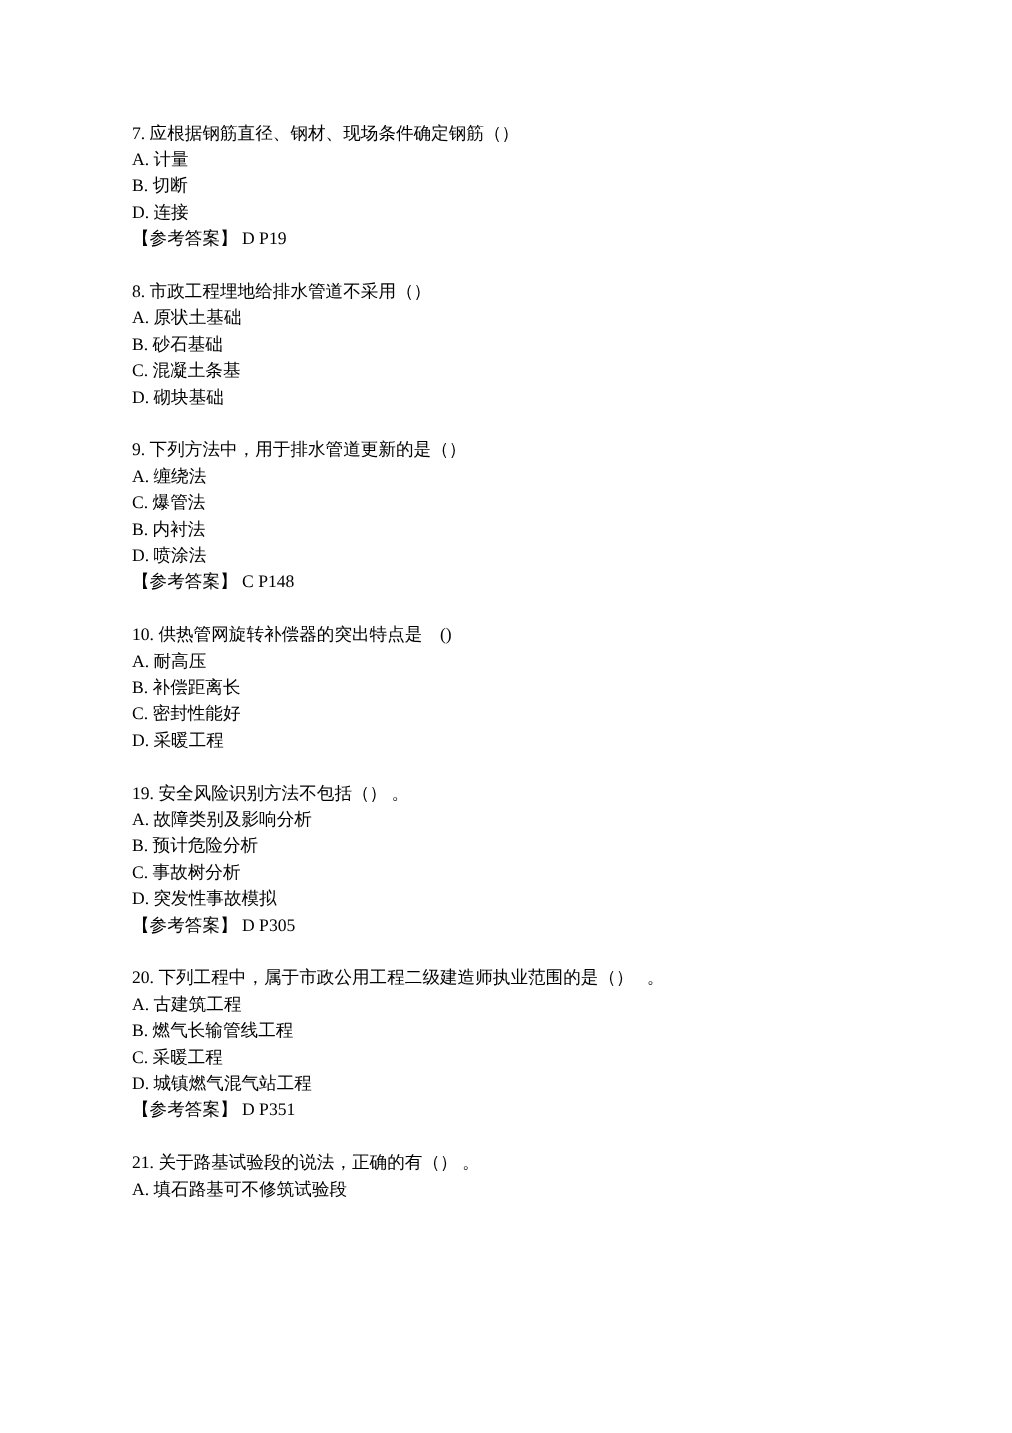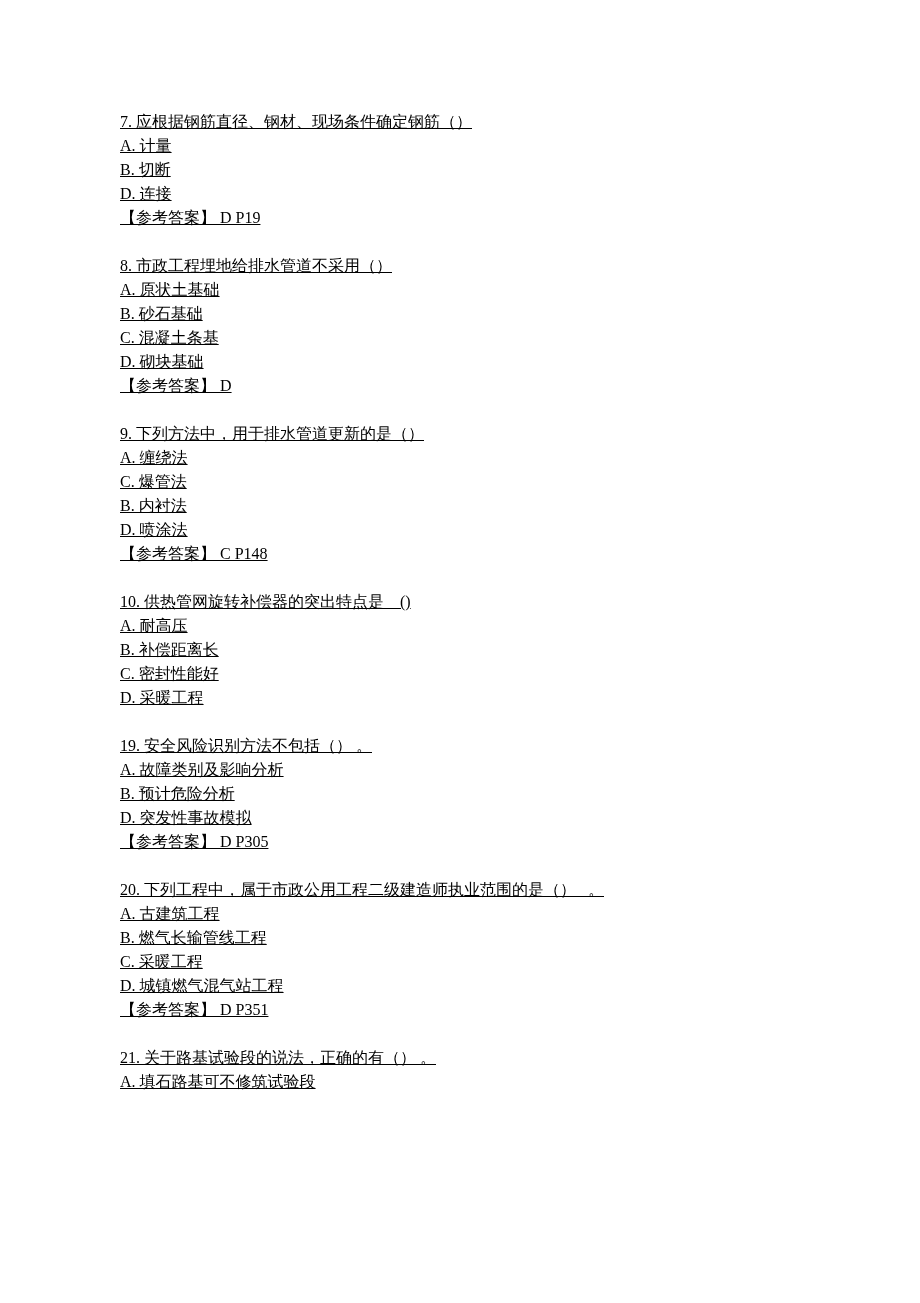--- a/index.html
+++ b/index.html
@@ -19,7 +19,6 @@
   }
   .question-block {
     margin-bottom: 24px;
-    text-decoration: underline;
   }
   .line {
     white-space: pre;

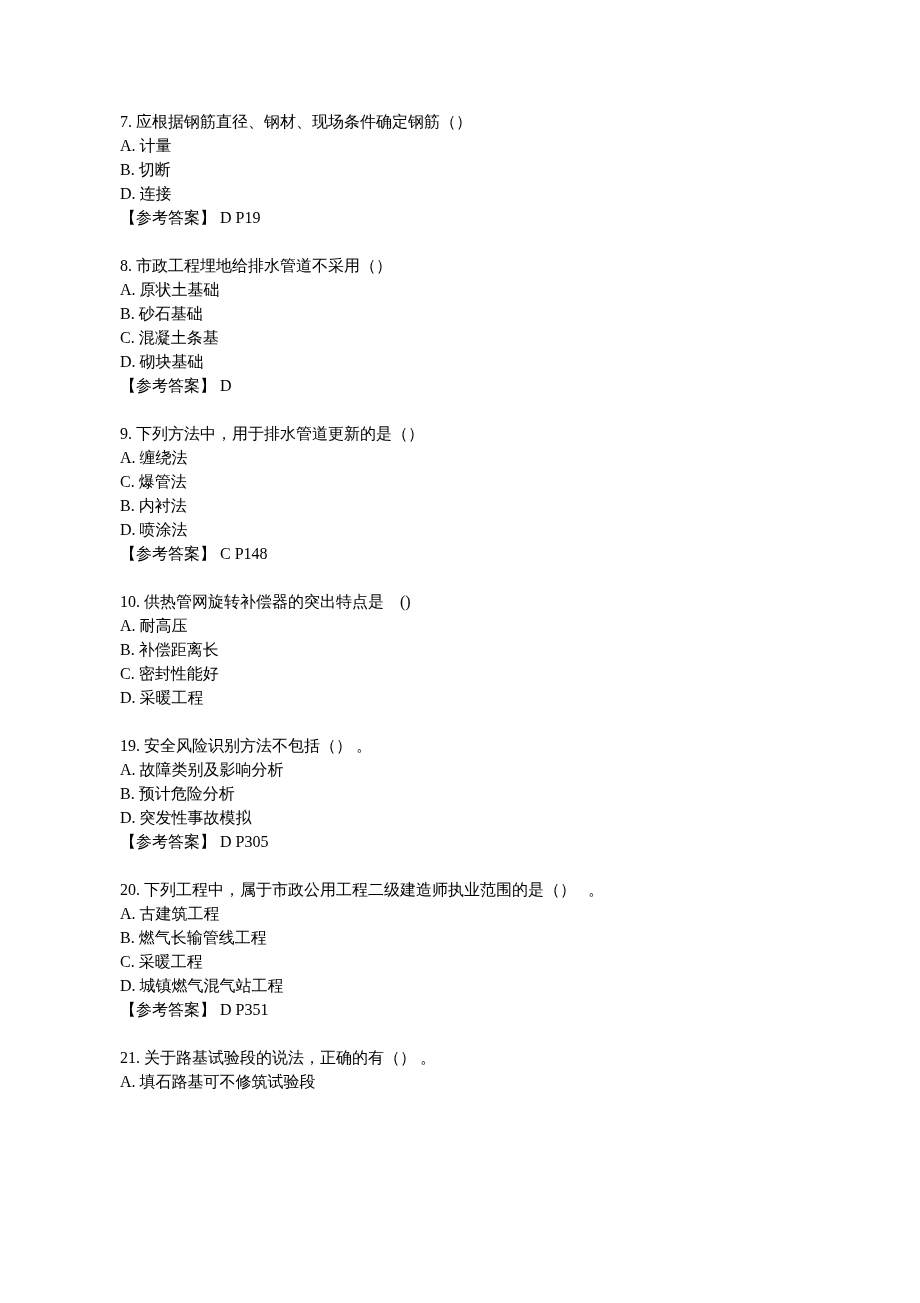--- a/index.html
+++ b/index.html
@@ -41,7 +41,6 @@
   <div class="line">B. 砂石基础</div>
   <div class="line">C. 混凝土条基</div>
   <div class="line">D. 砌块基础</div>
-  <div class="line">【参考答案】 D</div>
 </div>
 
 <div class="question-block">

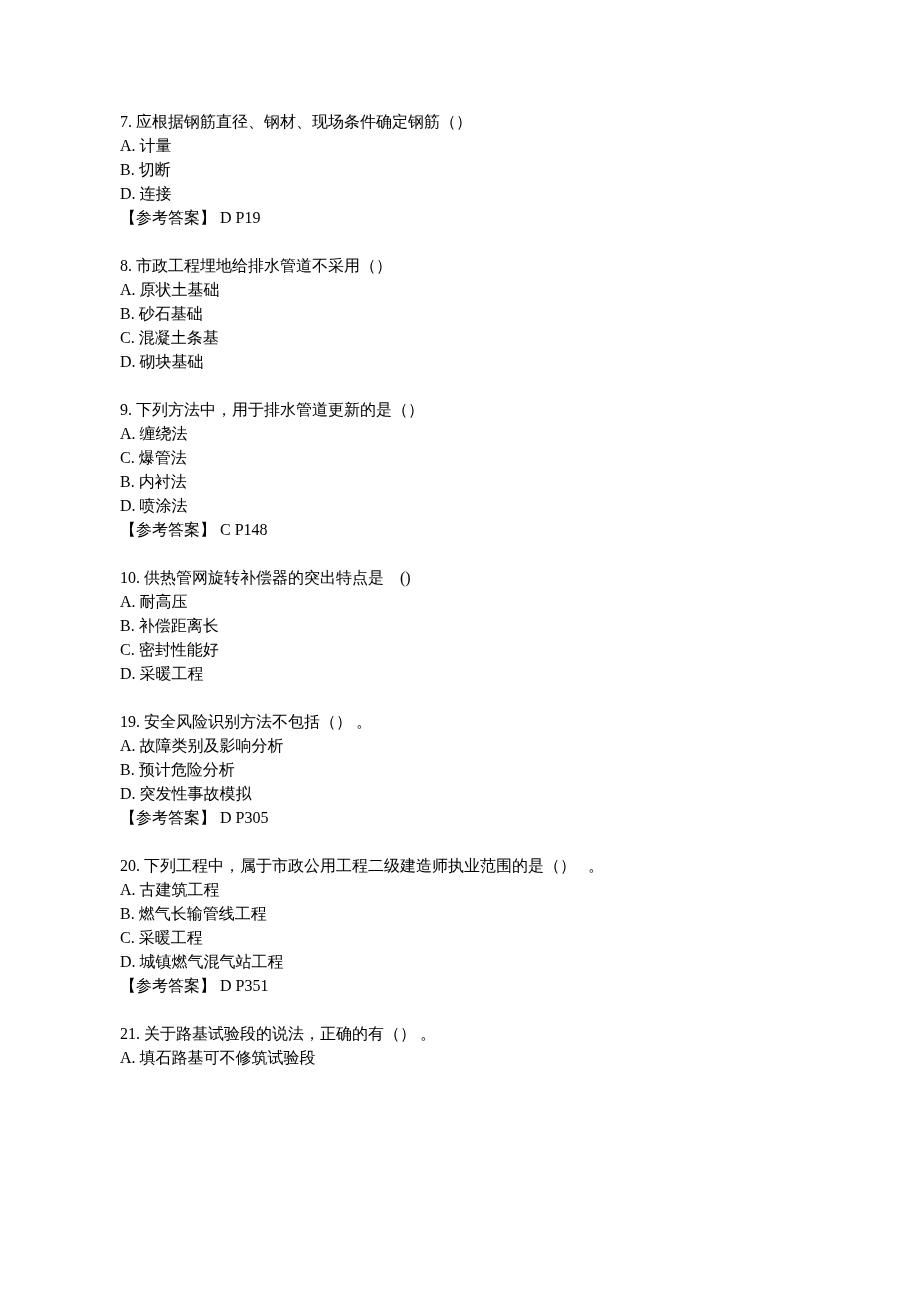--- a/index.html
+++ b/index.html
@@ -64,6 +64,7 @@
   <div class="line"><span>19.</span> <span>安全风险识别方法不包括（） 。</span></div>
   <div class="line">A. 故障类别及影响分析</div>
   <div class="line">B. 预计危险分析</div>
+  <div class="line">C. 事故树分析</div>
   <div class="line">D. 突发性事故模拟</div>
   <div class="line">【参考答案】 D P305</div>
 </div>

